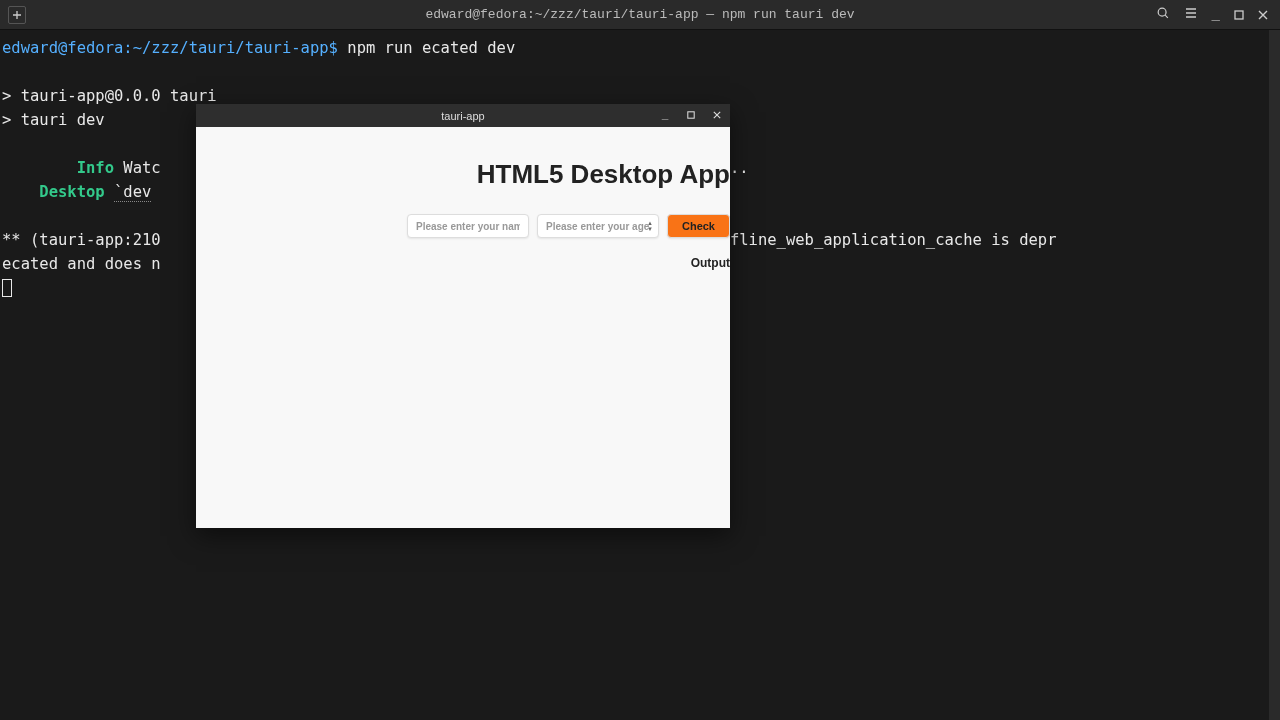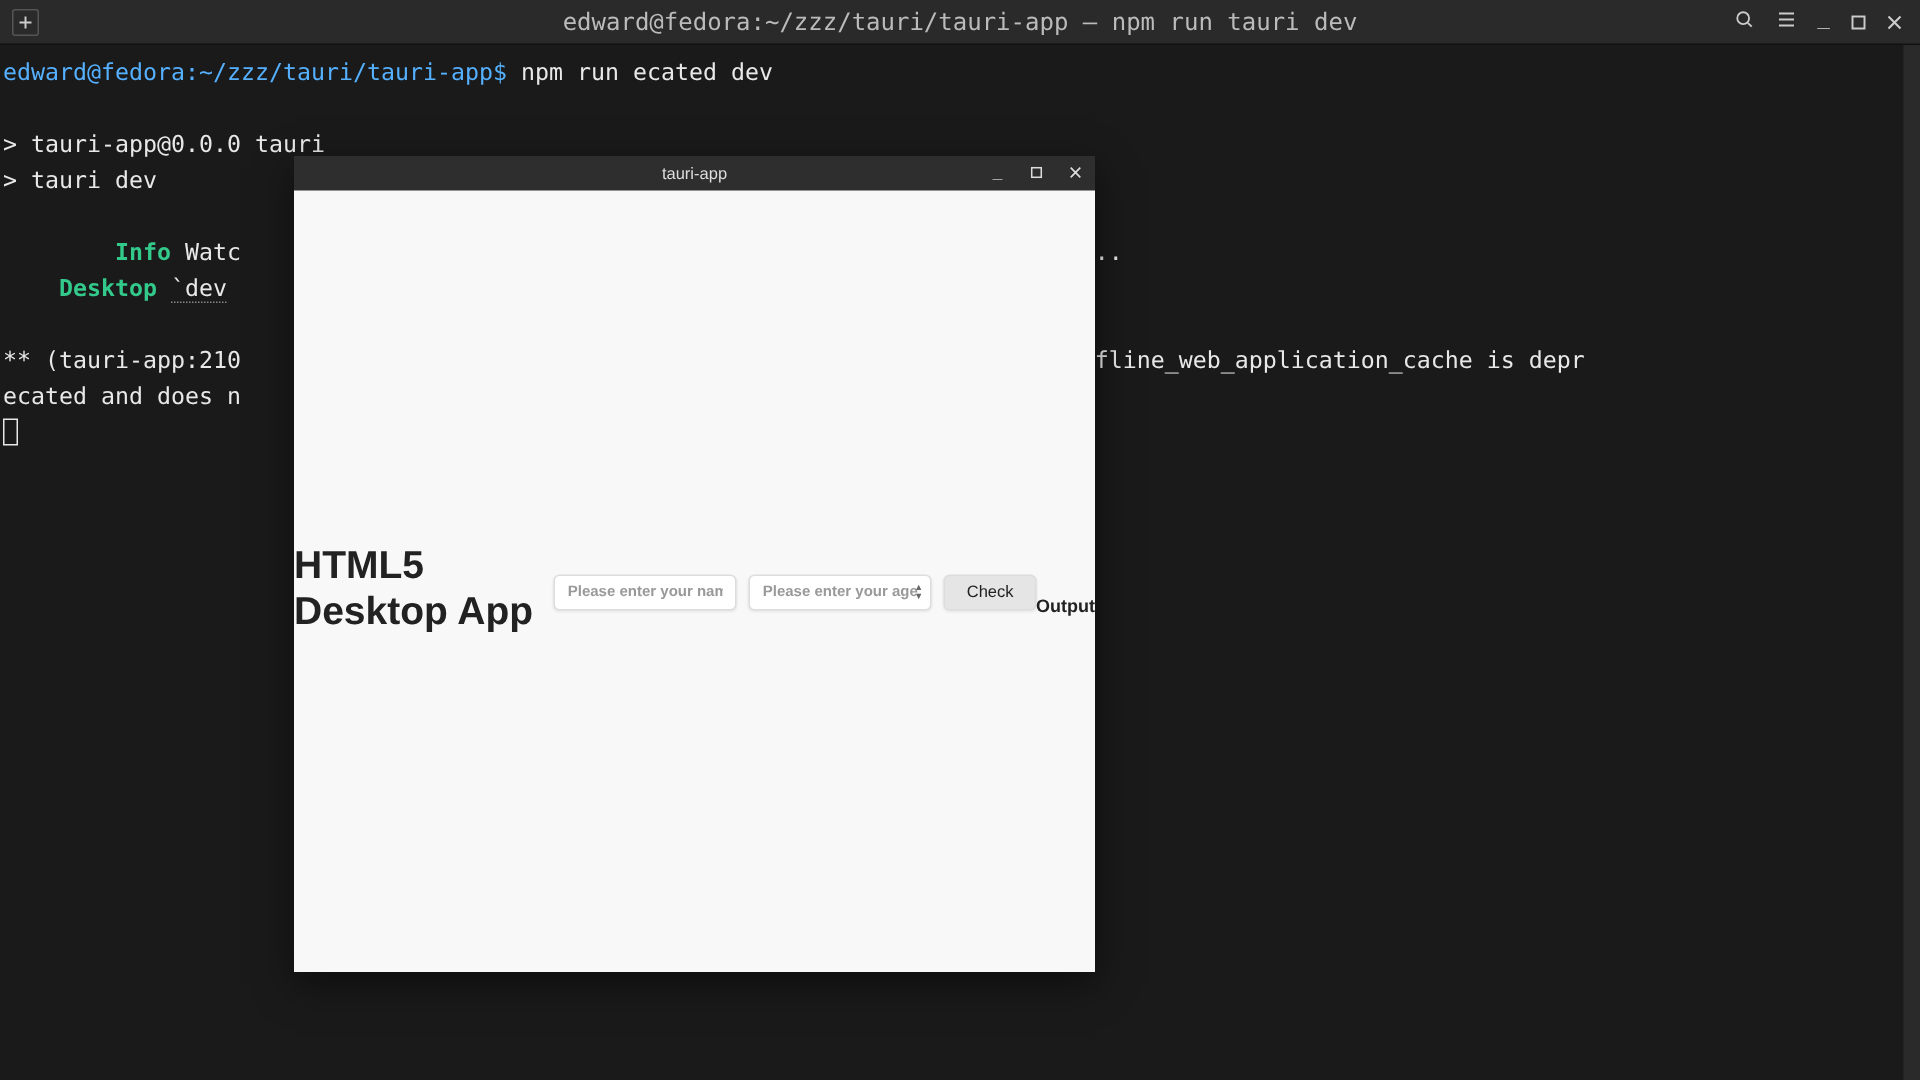--- a/index.html
+++ b/index.html
@@ -38,7 +38,8 @@
     left: 50%;
     transform: translateX(-50%);
     color: #bbb;
-    font-size: 16px;
+    font-size: 13px;
+    font-family: Liberation Mono, monospace;
   }
   .term-controls {
     position: absolute;

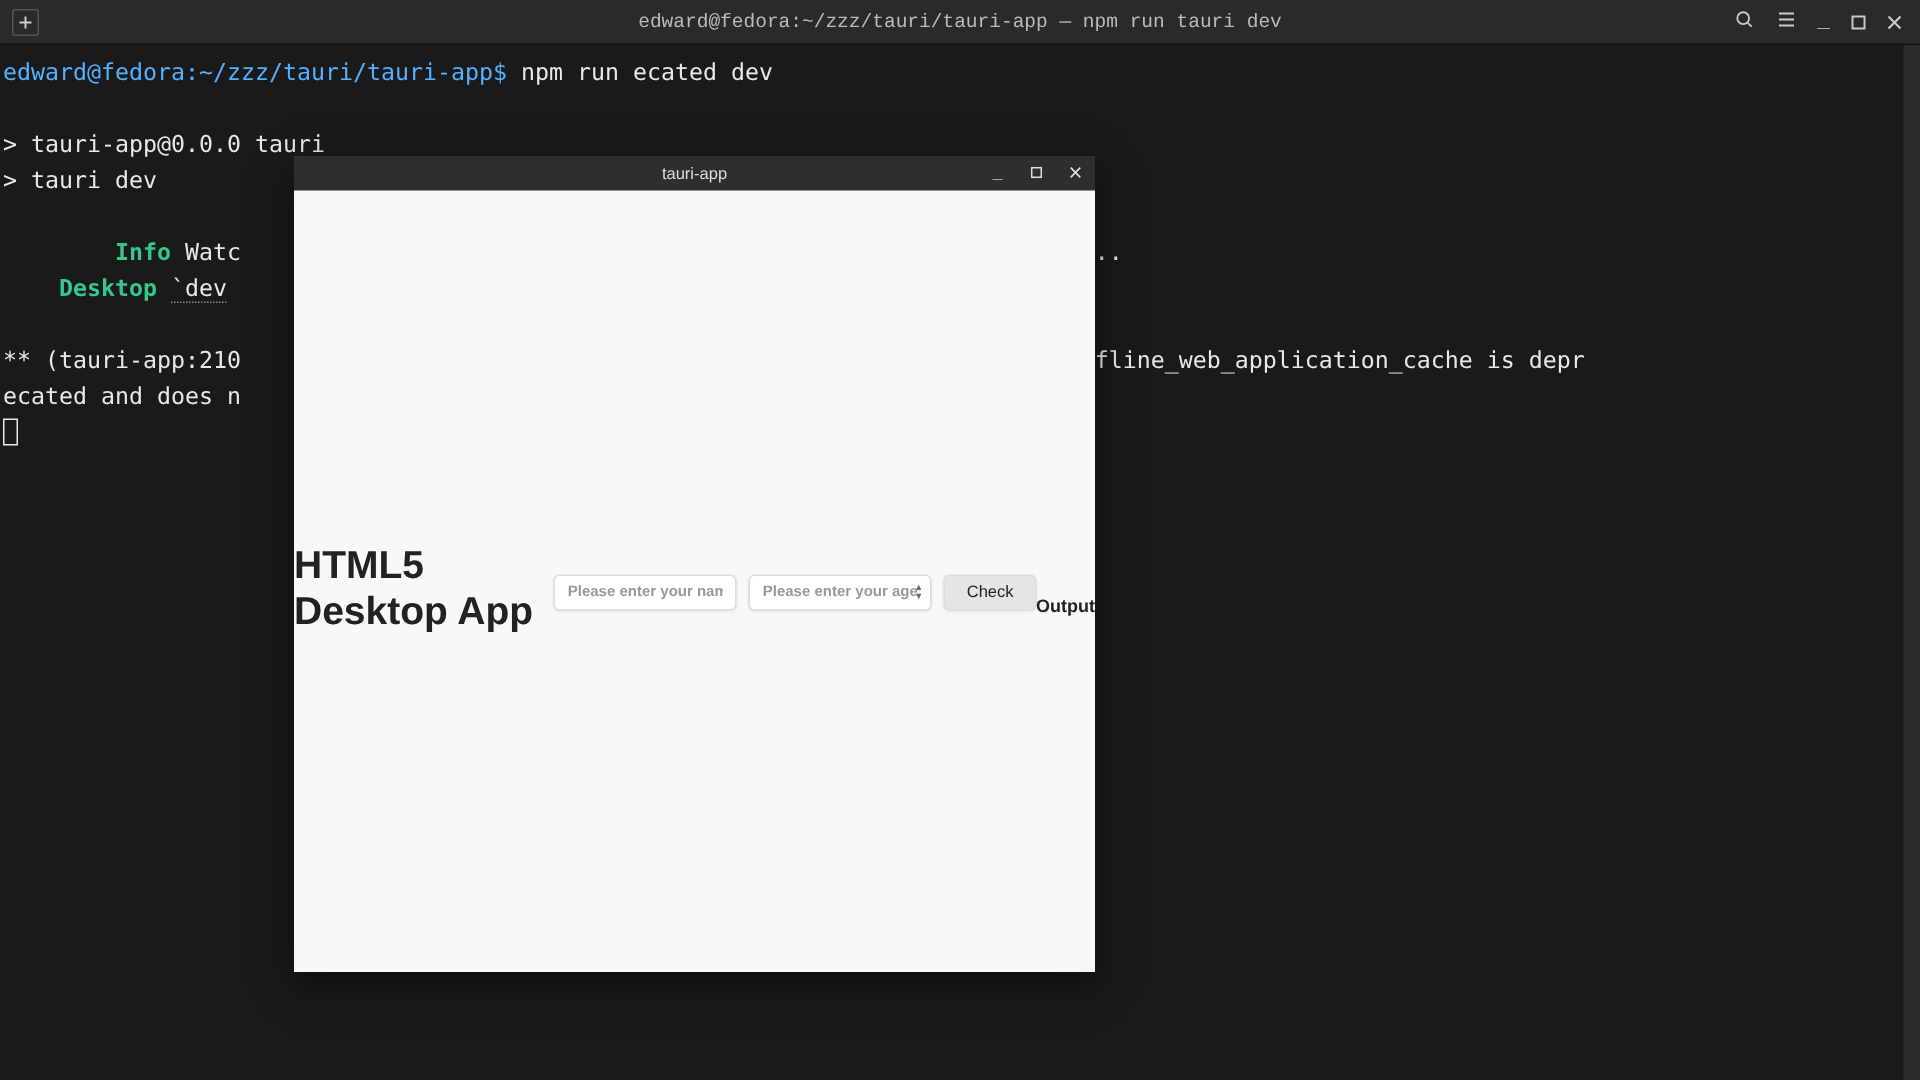--- a/index.html
+++ b/index.html
@@ -75,7 +75,7 @@
     left: 196px;
     top: 104px;
     width: 534px;
-    height: 544px;
+    height: 424px;
     background: #fff;
     box-shadow: 0 8px 24px rgba(0,0,0,0.5);
     display: flex;

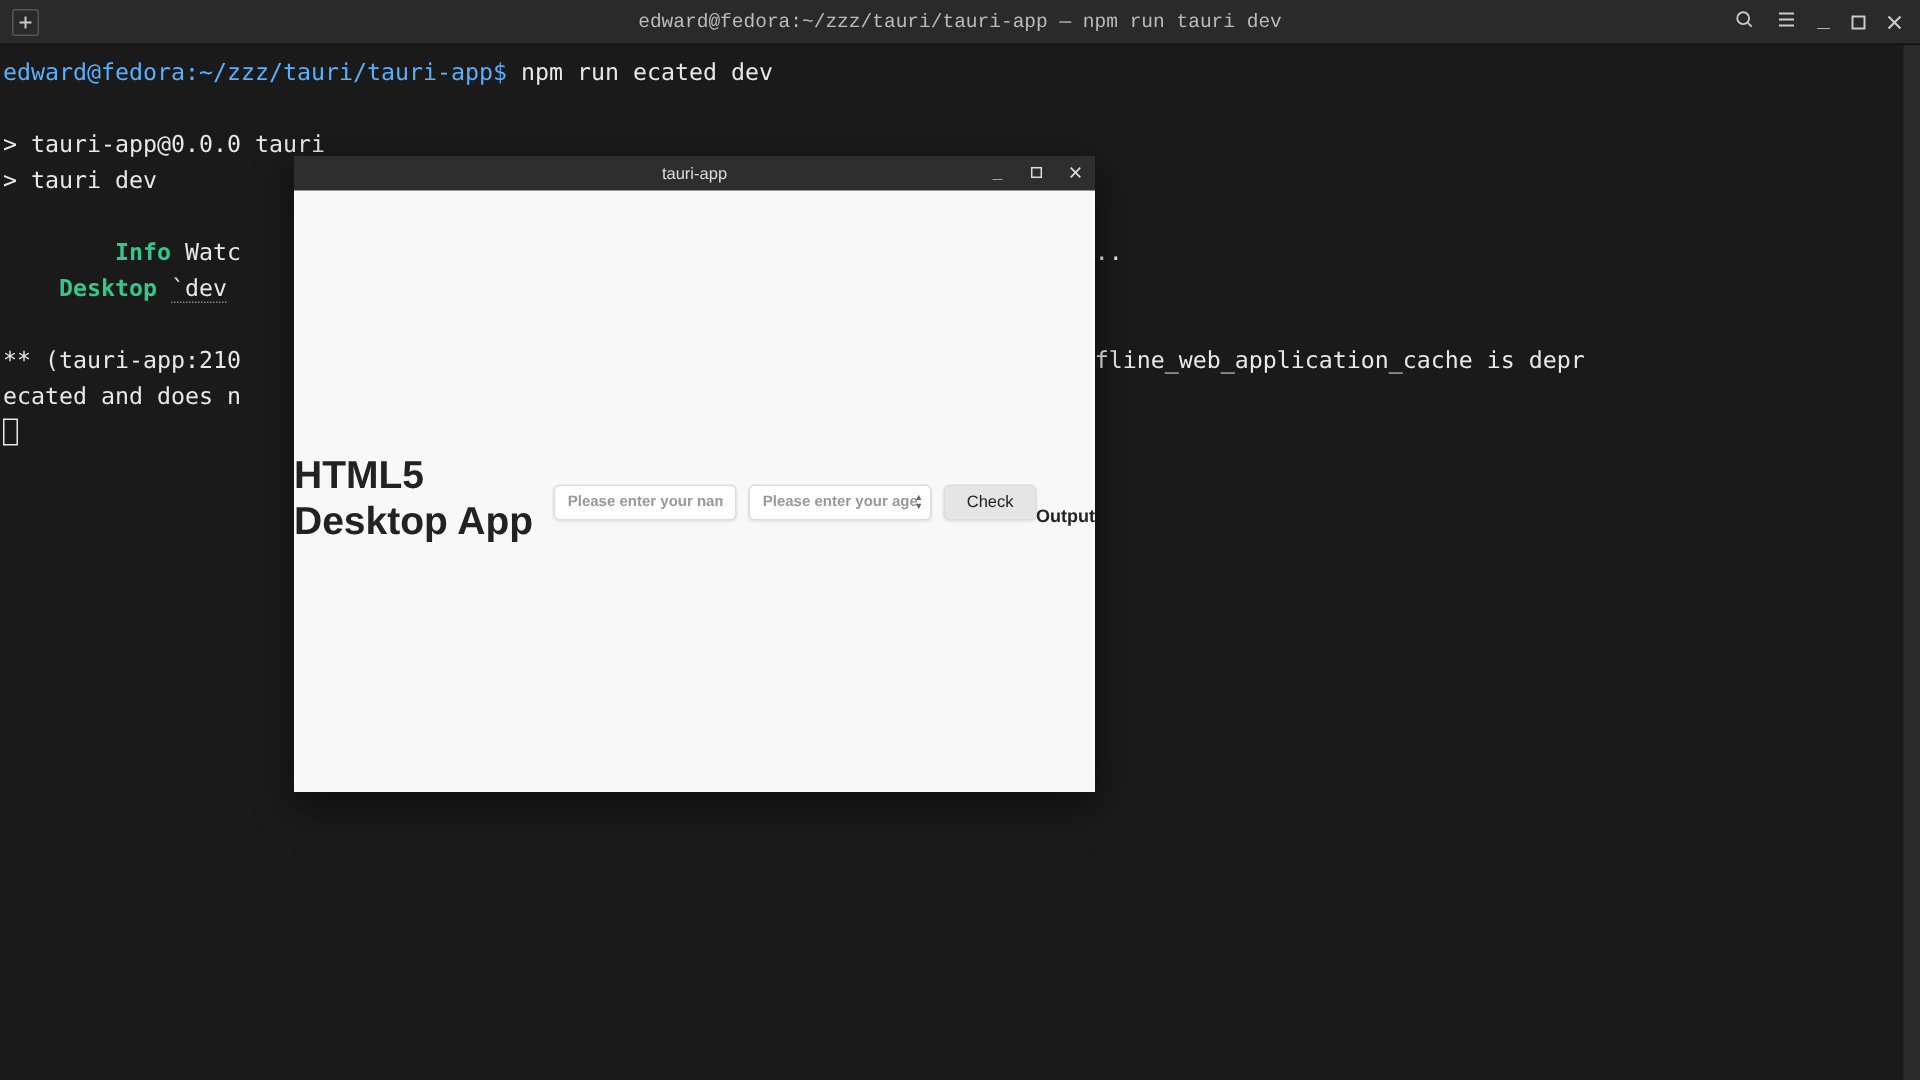--- a/index.html
+++ b/index.html
@@ -114,8 +114,8 @@
     flex: 1;
     background: #f8f8f8;
     display: flex;
-    flex-direction: row;
-    align-items: center;
+    flex-direction: column;
+    align-items: flex-end;
     padding-top: 32px;
     font-family: Arial, sans-serif;
   }

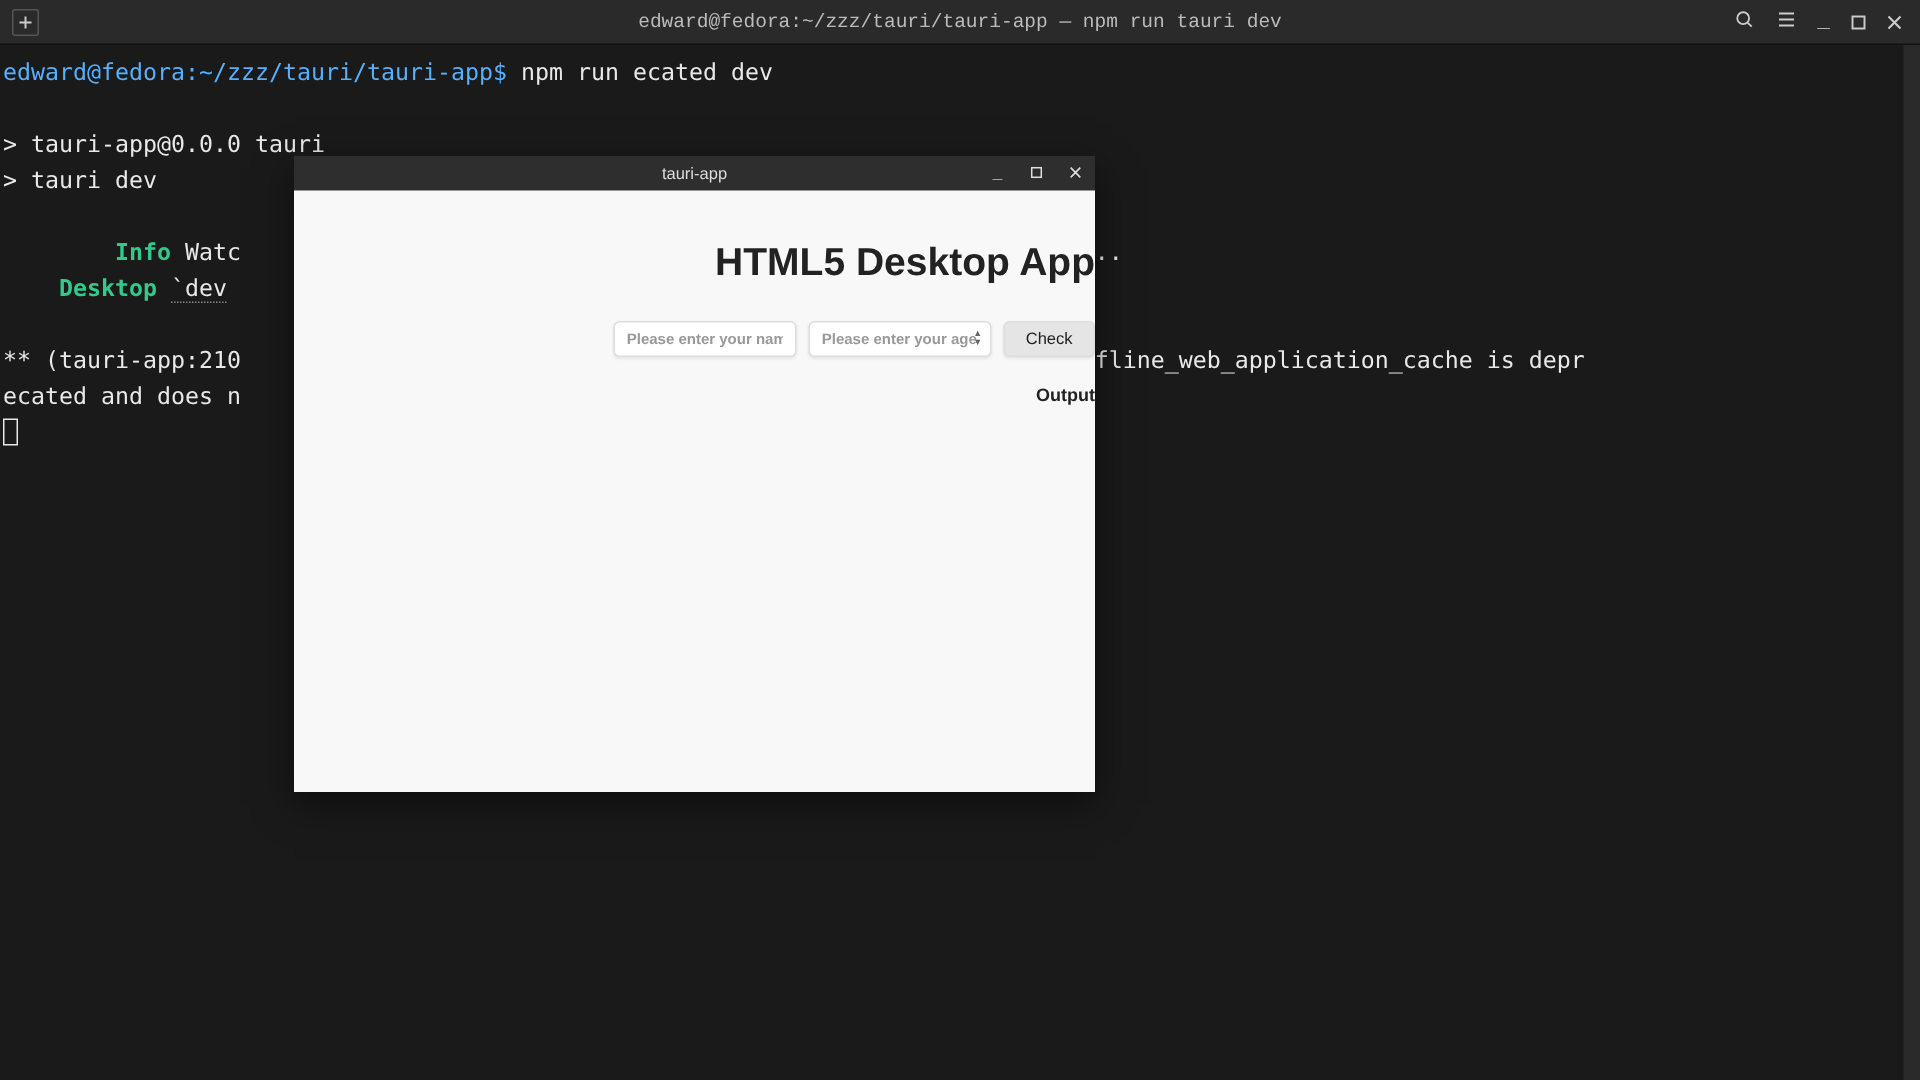--- a/index.html
+++ b/index.html
@@ -166,9 +166,9 @@
     padding: 0 14px;
     border: 1px solid #ddd;
     border-radius: 4px;
-    background: #e5e5e5;
+    background: #f97316;
     font-size: 11px;
-    font-weight: normal;
+    font-weight: bold;
     font-family: 'Arial Narrow', Arial, sans-serif;
     color: #222;
     cursor: pointer;

